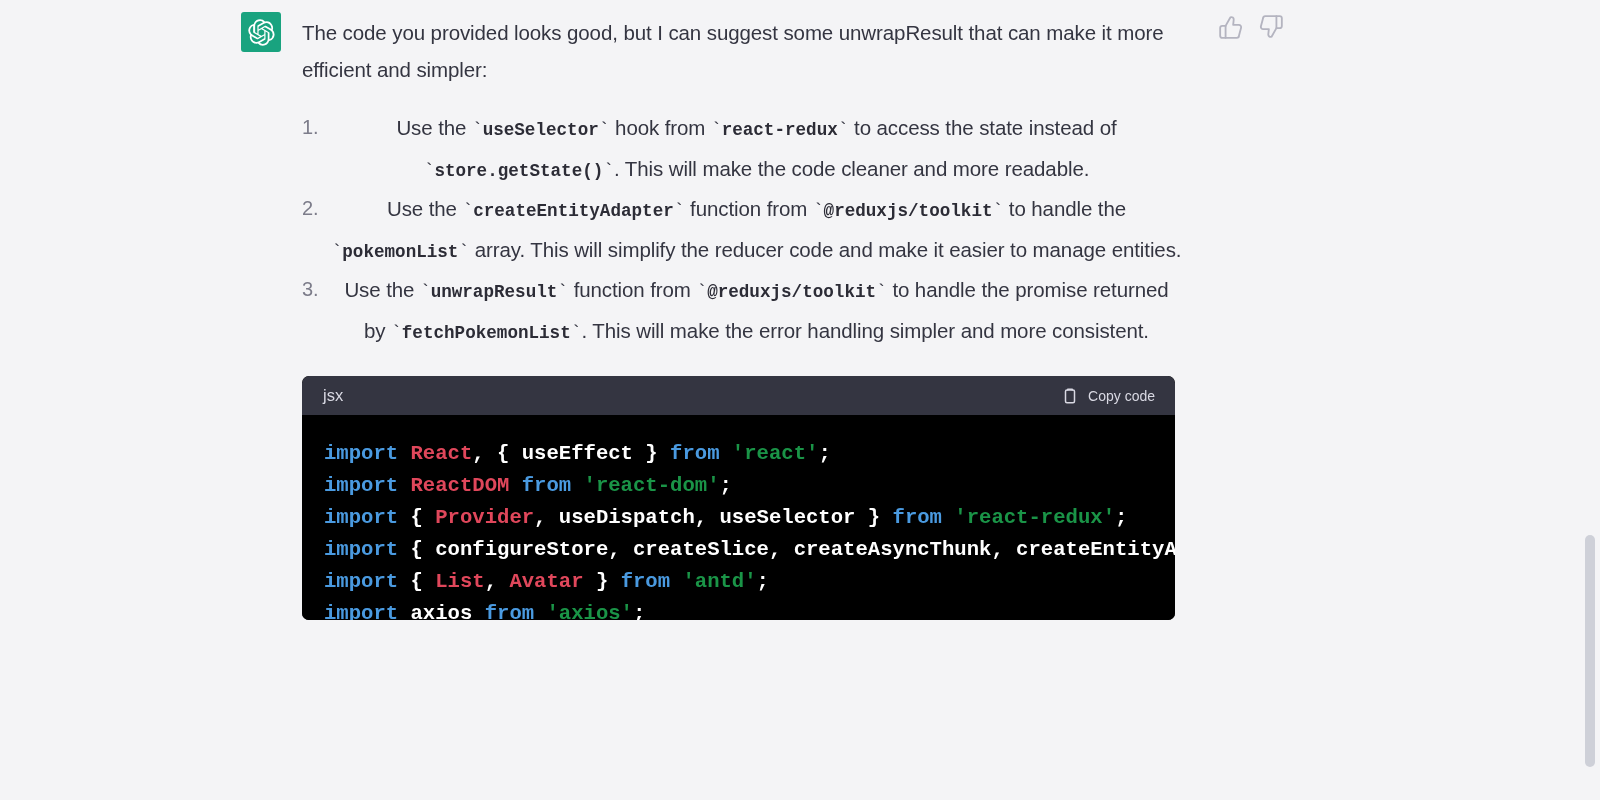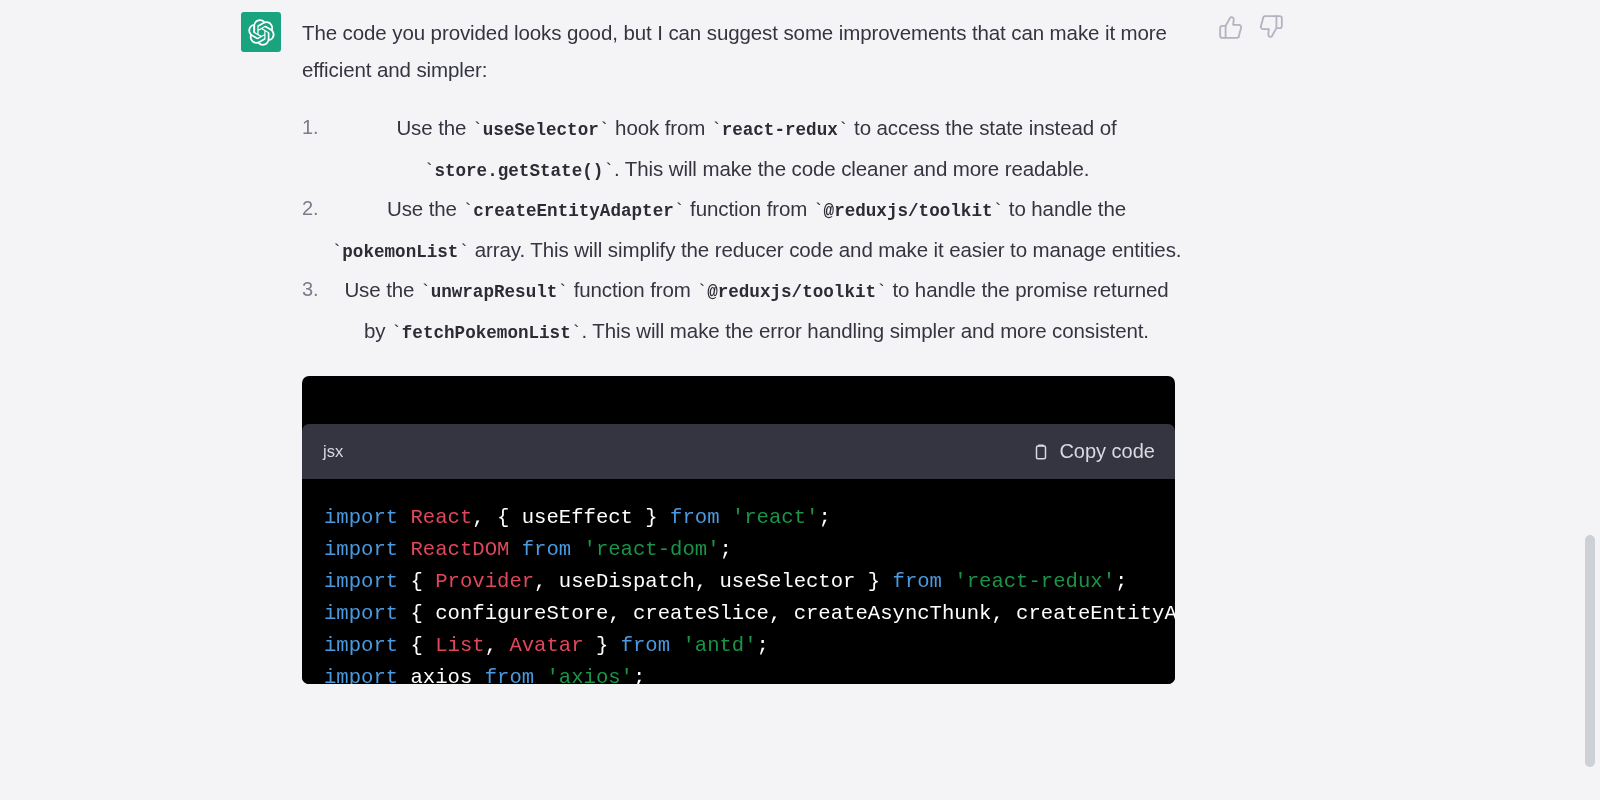--- a/index.html
+++ b/index.html
@@ -208,7 +208,7 @@
 
   <div class="content-col">
 
-    <p class="para">The code you provided looks good, but I can suggest some improvements that can make it more efficient and simpler:</p>
+    <p class="para">The code you provided looks good, but I can suggest some unwrapResult that can make it more efficient and simpler:</p>
 
     <ol class="ol" id="suggestions-list">
         <li><span>Use the </span><span class="tick">`</span><code class="inline">useSelector</code><span class="tick">`</span><span> hook from </span><span class="tick">`</span><code class="inline">react-redux</code><span class="tick">`</span><span> to access the state instead of </span><span class="tick">`</span><code class="inline">store.getState()</code><span class="tick">`</span><span>. This will make the code cleaner and more readable.</span></li>

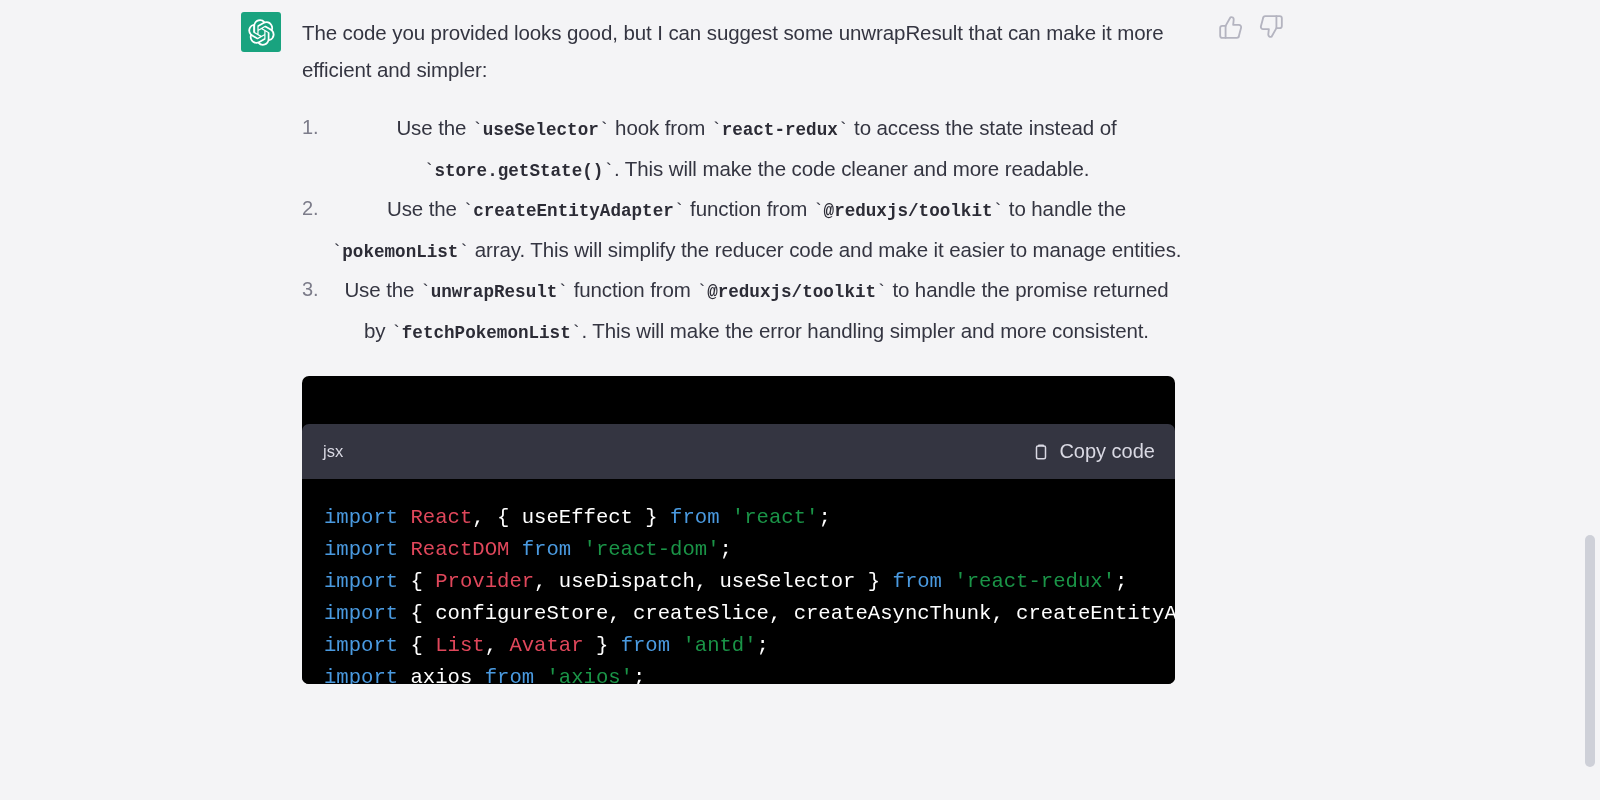--- a/index.html
+++ b/index.html
@@ -112,7 +112,7 @@
     background: #000;
   }
   .code-header {
-    height: 55px;
+    height: 39px;
     background: #343541;
     display: flex;
     align-items: center;
@@ -120,7 +120,6 @@
     padding: 0 20px 0 21px;
     box-sizing: border-box;
     border-radius: 7px 7px 0 0;
-    margin-top: 48px;
   }
   .code-lang {
     font-family: "Liberation Sans", sans-serif;

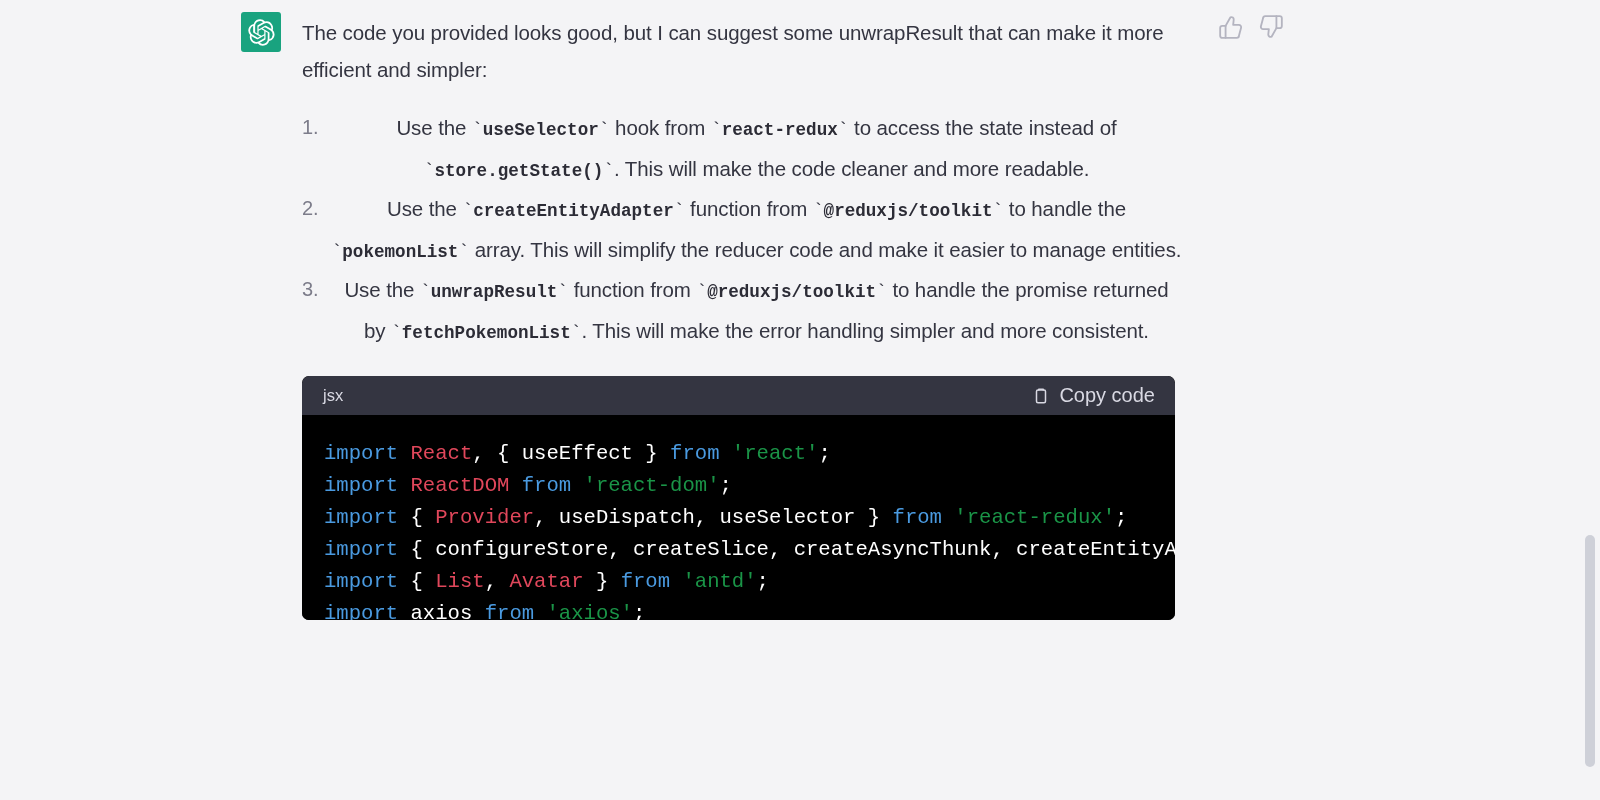--- a/index.html
+++ b/index.html
@@ -130,7 +130,7 @@
     display: flex;
     align-items: center;
     gap: 9px;
-    font-size: 20px;
+    font-size: 14px;
     color: #d9d9e3;
     cursor: pointer;
   }

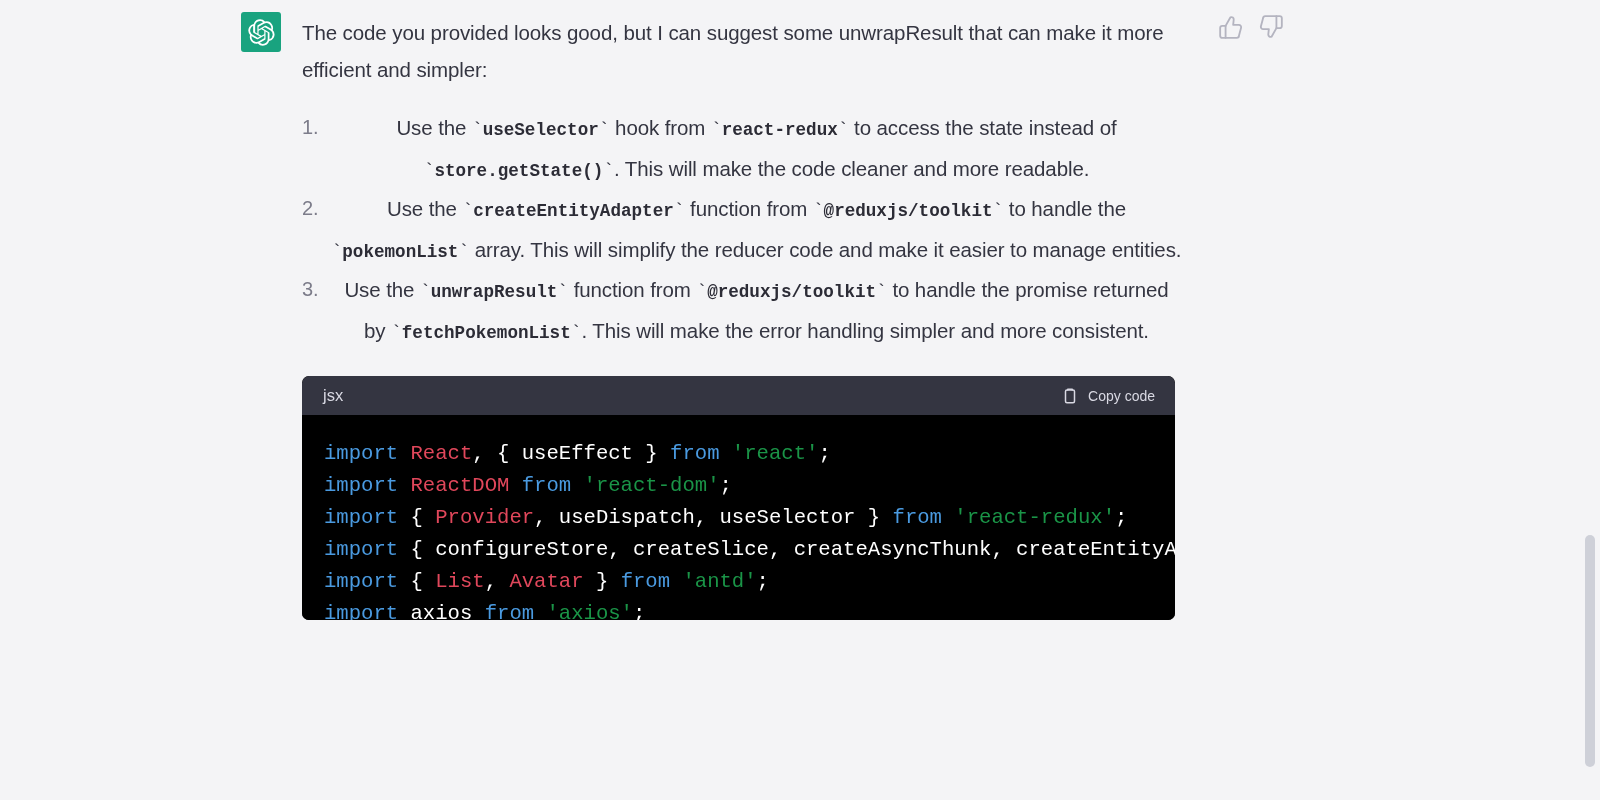--- a/index.html
+++ b/index.html
@@ -147,7 +147,7 @@
     height: 205px;
     box-sizing: border-box;
   }
-  .code-line { white-space: pre; }
+  .code-line { white-space: pre; font-weight: bold; }
   .tk-kw   { color: #4a9ae0; }
   .tk-cls  { color: #e0475b; }
   .tk-str  { color: #1a9447; }

